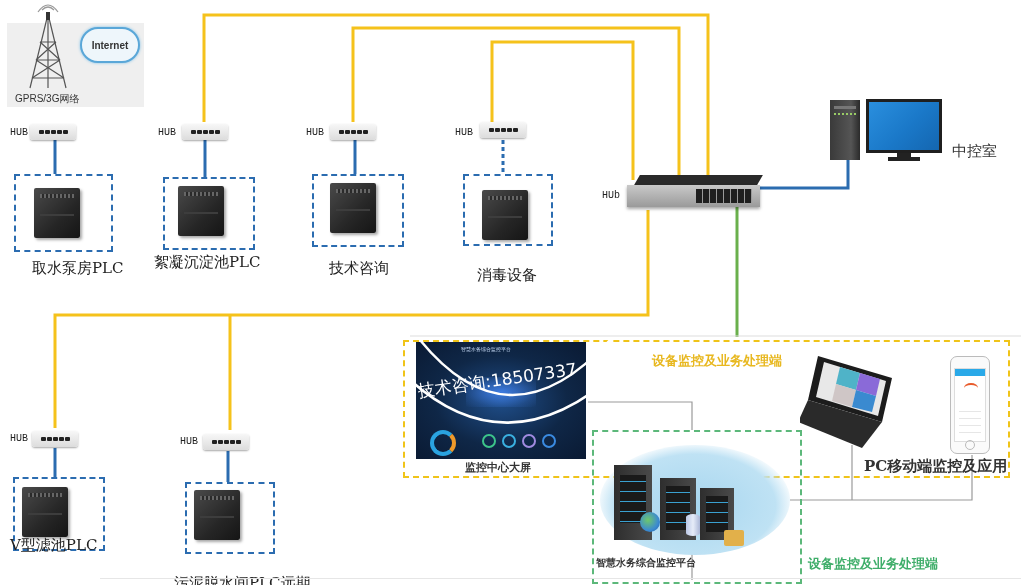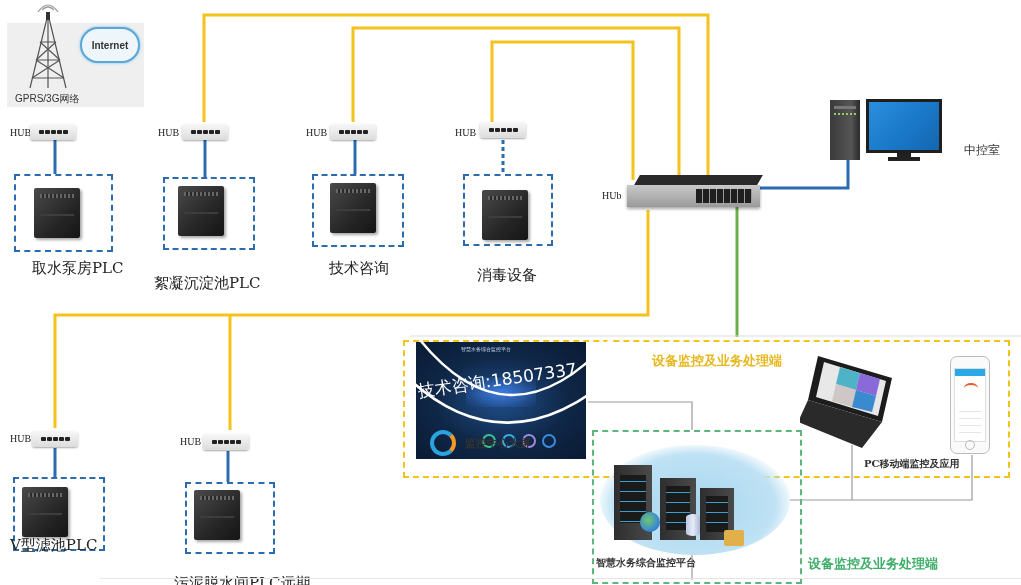--- a/index.html
+++ b/index.html
@@ -6,7 +6,7 @@
   body { width:1021px; height:585px; position:relative; overflow:hidden; font-family:"DejaVu Serif", serif; }
   .abs { position:absolute; }
   svg.wires { position:absolute; left:0; top:0; width:1021px; height:585px; }
-  .hub-label { font-family:Liberation Serif, serif; font-size:10px; color:#222; }
+  .hub-label { font-family:Liberation Mono, monospace; font-size:10px; color:#222; }
   .plc-label { font-family:"DejaVu Serif", serif; font-size:15px; color:#222; white-space:nowrap; }
   .hub {
     position:absolute; width:46px; height:16px; border-radius:3px;

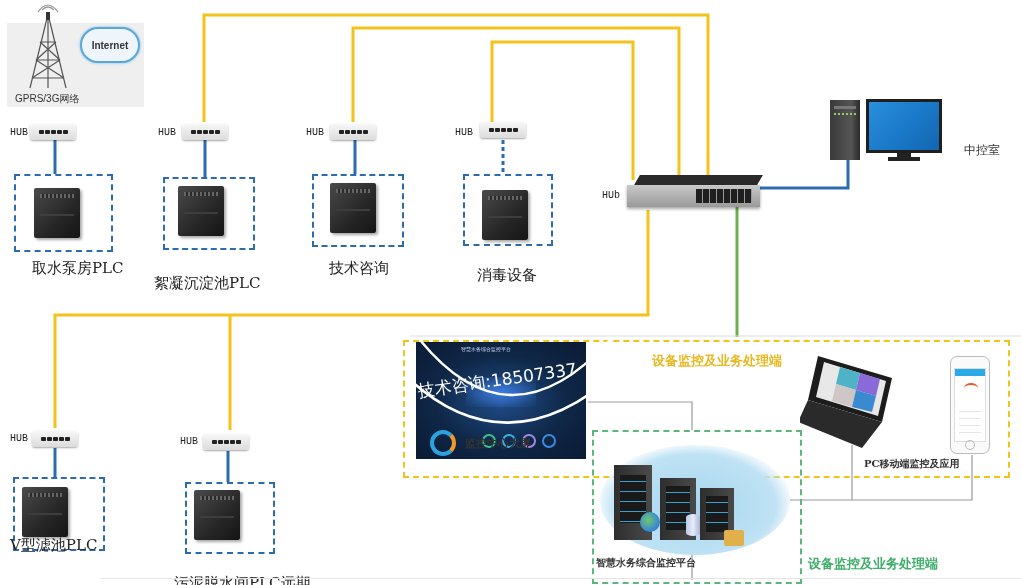--- a/index.html
+++ b/index.html
@@ -137,7 +137,7 @@
 </div>
 <div class="abs" style="left:897px;top:153px;width:14px;height:4px;background:#222;"></div>
 <div class="abs" style="left:888px;top:157px;width:32px;height:4px;background:#222;"></div>
-<span class="abs zh" style="left:952px;top:142px;font-size:12px;color:#333;font-family:'DejaVu Sans',sans-serif;margin-left:12px;">中控室</span>
+<span class="abs zh" style="left:952px;top:142px;font-size:15px;color:#333;font-family:'DejaVu Sans',sans-serif;">中控室</span>
 
 <span class="abs hub-label" style="left:10px;top:433px;">HUB</span>
 <div class="hub" style="left:32px;top:431px;">

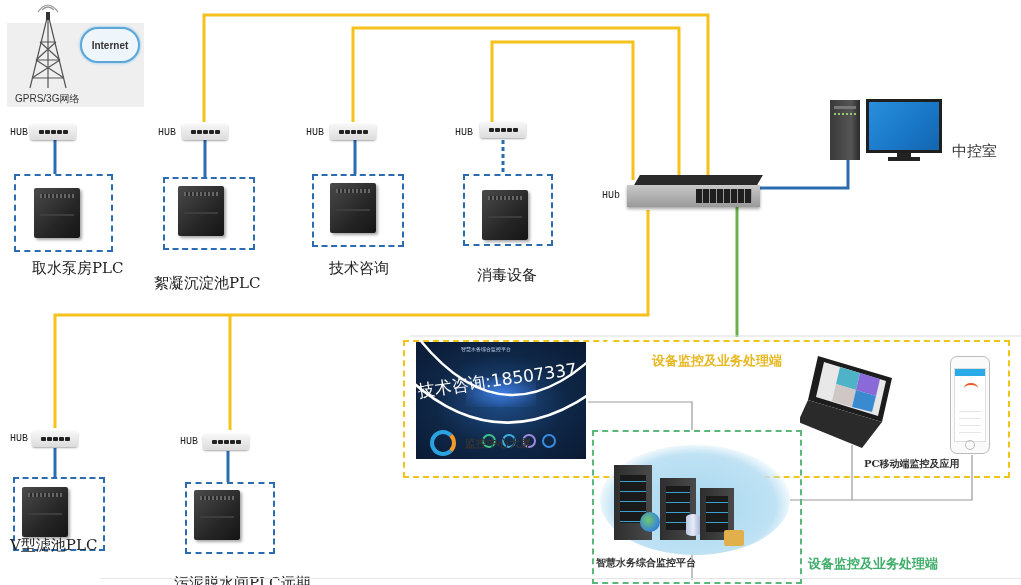--- a/index.html
+++ b/index.html
@@ -110,7 +110,7 @@
 
 <div class="plc-box" style="left:163px;top:177px;width:88px;height:69px;"></div>
 <div class="plc" style="left:178px;top:186px;"></div>
-<span class="abs plc-label" style="left:154px;top:274px;">絮凝沉淀池PLC</span>
+<span class="abs plc-label" style="left:154px;top:253px;">絮凝沉淀池PLC</span>
 
 <div class="plc-box" style="left:312px;top:174px;width:88px;height:69px;"></div>
 <div class="plc" style="left:330px;top:183px;"></div>

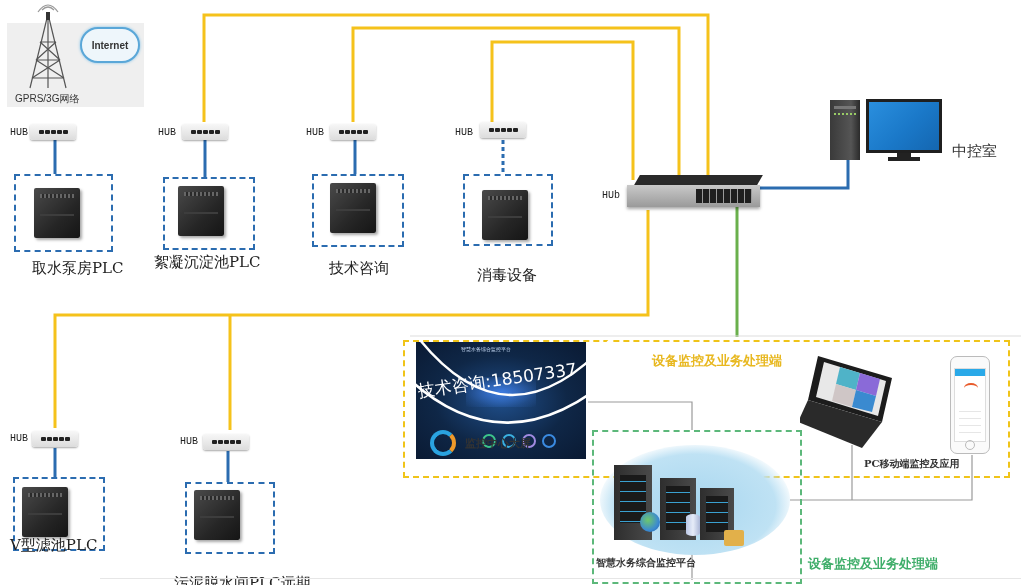--- a/index.html
+++ b/index.html
@@ -183,7 +183,7 @@
   <path d="M10 80 Q110 170 220 70" stroke="#fff" stroke-width="2.5" fill="none"></path>
 </svg>
 <span class="abs" style="left:418px;top:380px;font-size:17px;color:#ffffff;font-family:'DejaVu Sans',sans-serif;transform:rotate(-8deg);transform-origin:left center;white-space:nowrap;">技术咨询:18507337</span>
-<span class="abs zh" style="left:465px;top:436px;font-size:11px;color:#333;font-weight:bold;text-align:center;">监控中心大屏</span>
+<span class="abs zh" style="left:465px;top:460px;font-size:11px;color:#333;font-weight:bold;text-align:center;">监控中心大屏</span>
 
 <svg class="abs" style="left:800px;top:350px;" width="100" height="100" viewBox="0 0 100 100">
   <polygon points="18,6 92,28 82,72 8,50" fill="#1c1c1c"></polygon>

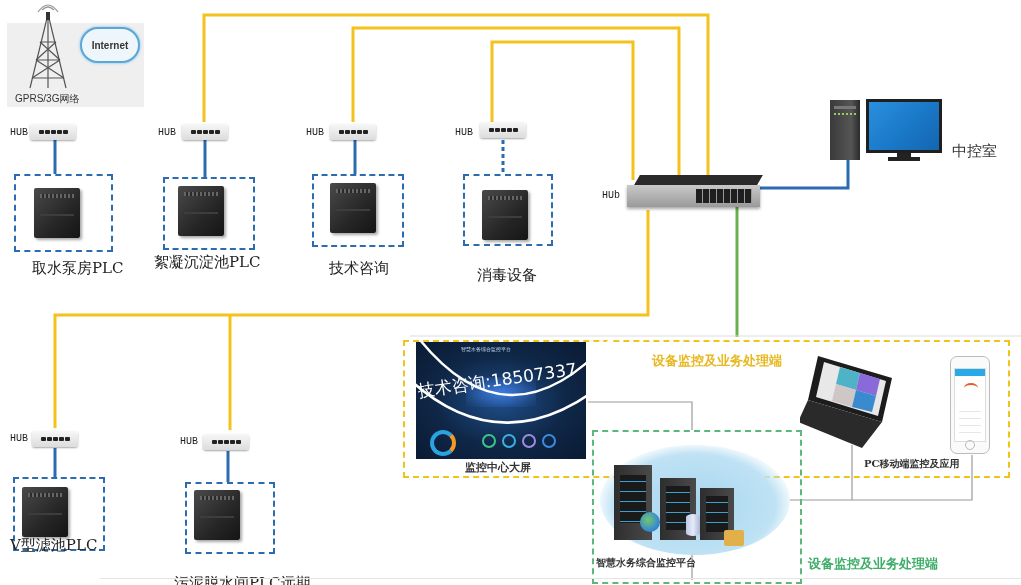--- a/index.html
+++ b/index.html
@@ -194,7 +194,7 @@
   <polygon points="56,40 76,46 72,62 52,57" fill="#3a8ad0"></polygon>
   <polygon points="8,50 82,72 62,98 -2,72" fill="#2a2a2a"></polygon>
 </svg>
-<span class="abs zh" style="left:864px;top:457px;font-size:10px;color:#333;font-weight:bold;">PC移动端监控及应用</span>
+<span class="abs zh" style="left:864px;top:457px;font-size:15px;color:#333;font-weight:bold;">PC移动端监控及应用</span>
 
 <div class="abs" style="left:950px;top:356px;width:38px;height:96px;border:1px solid #bbb;border-radius:7px;background:#fafafa;">
   <div style="position:absolute;left:3px;right:3px;top:11px;height:72px;background:#fff;border:1px solid #ddd;">

